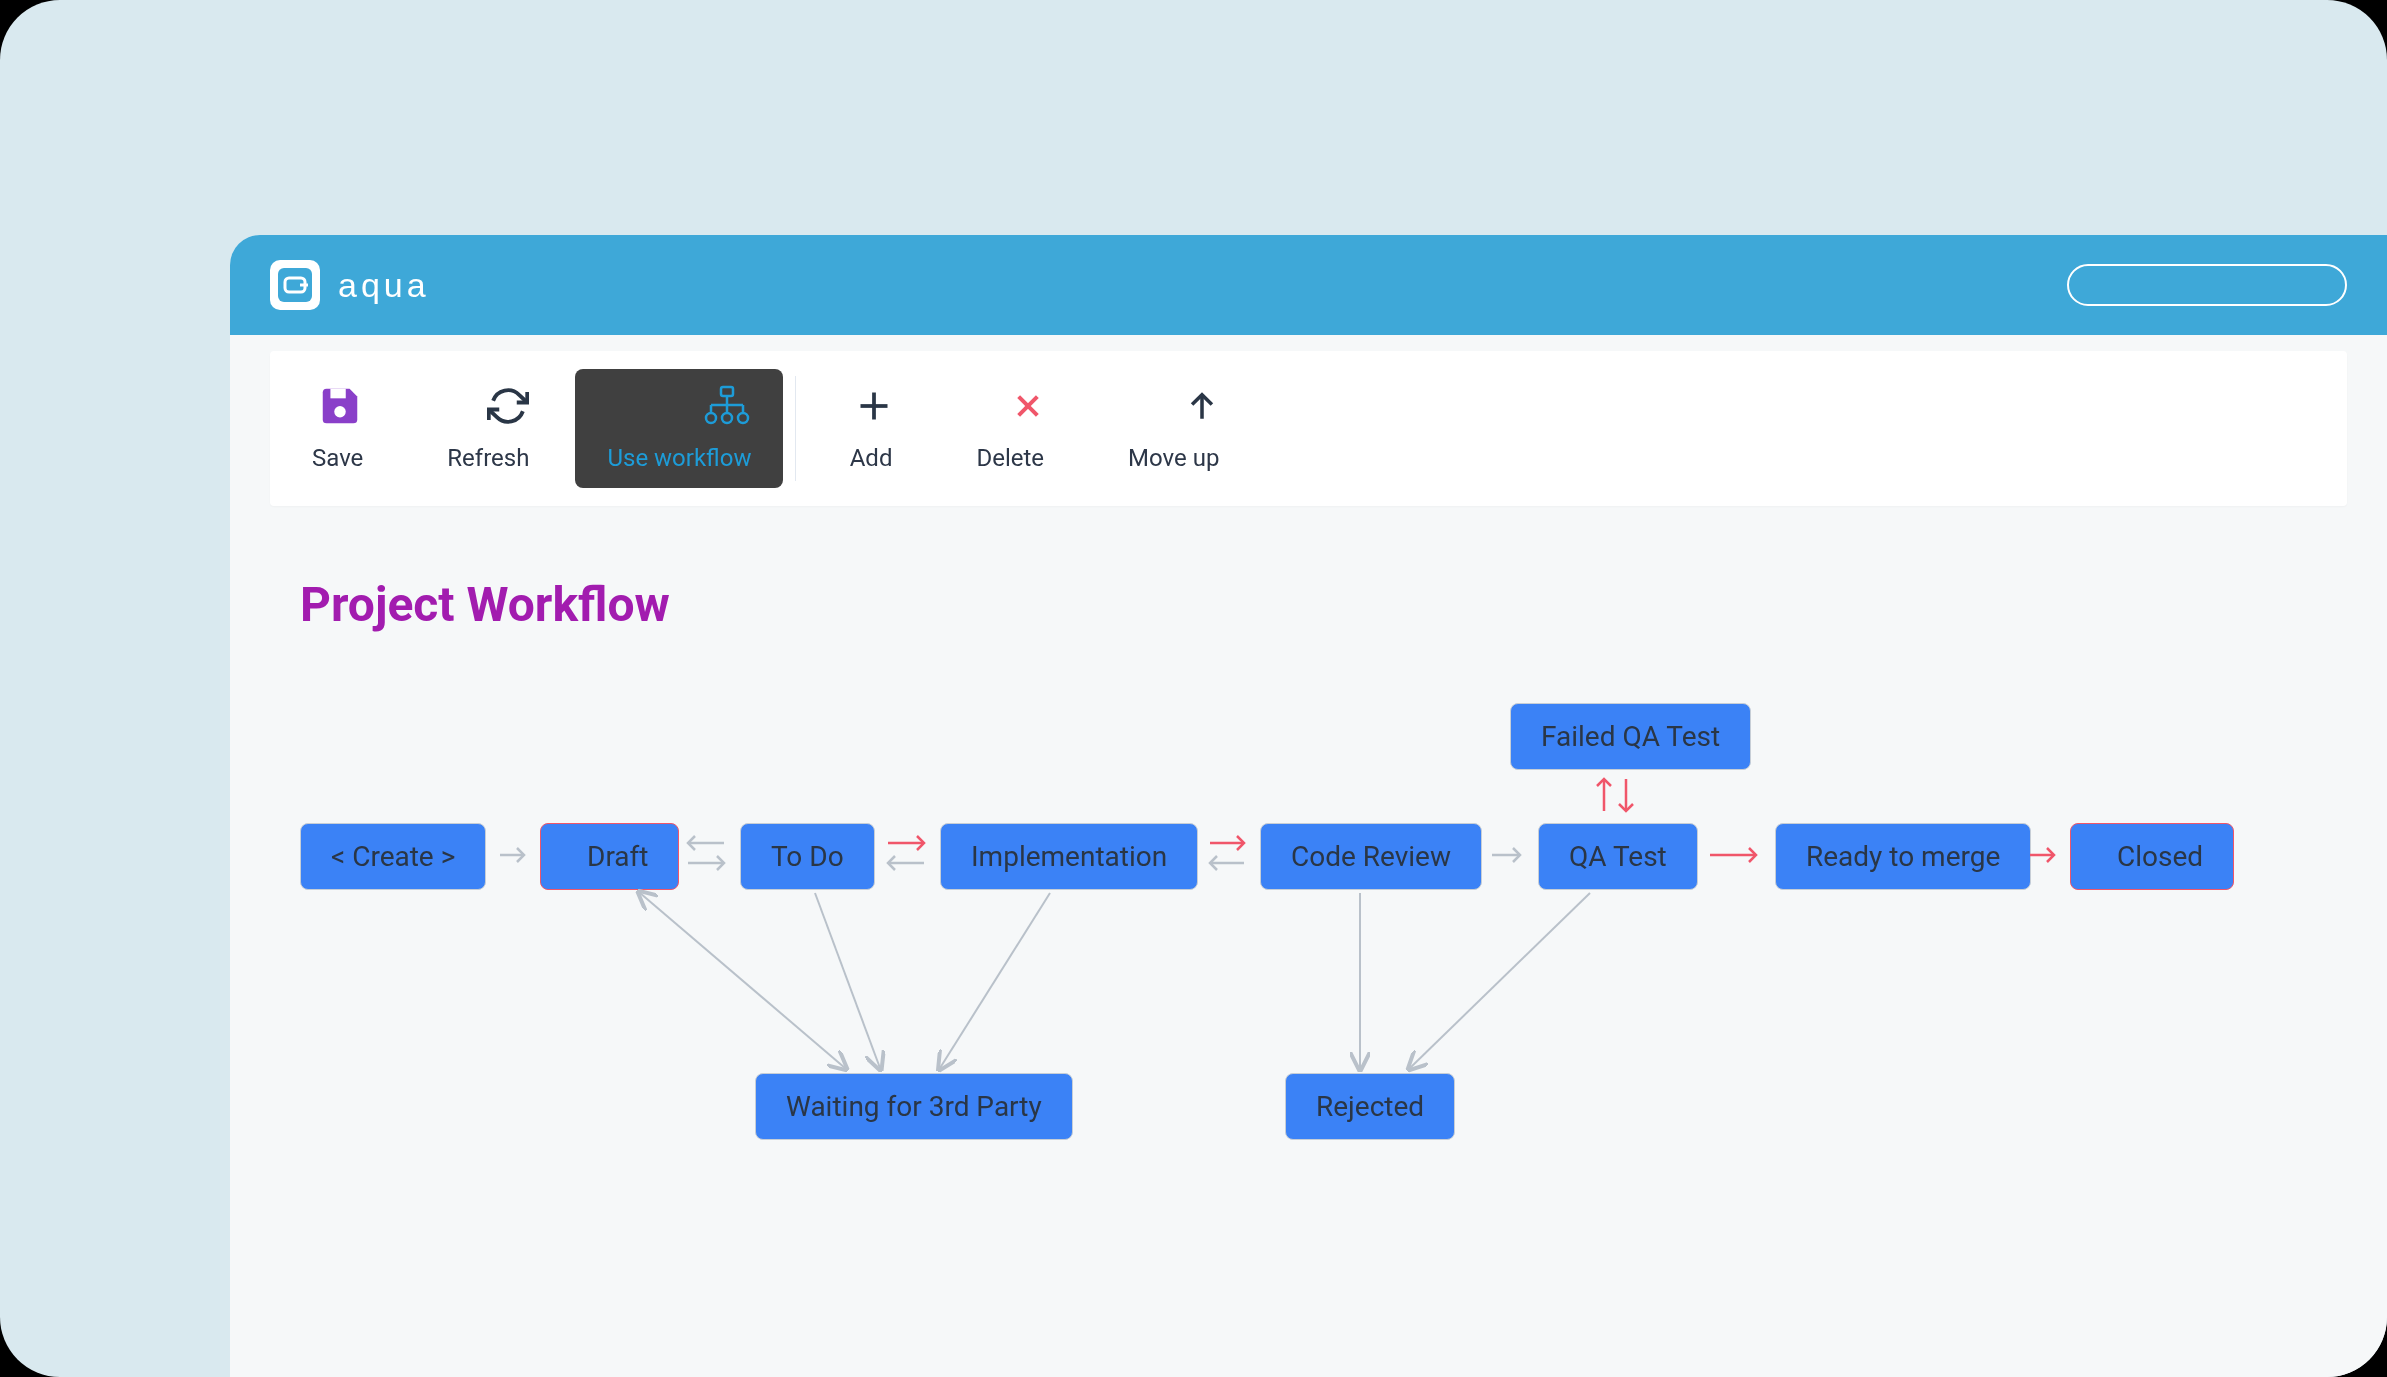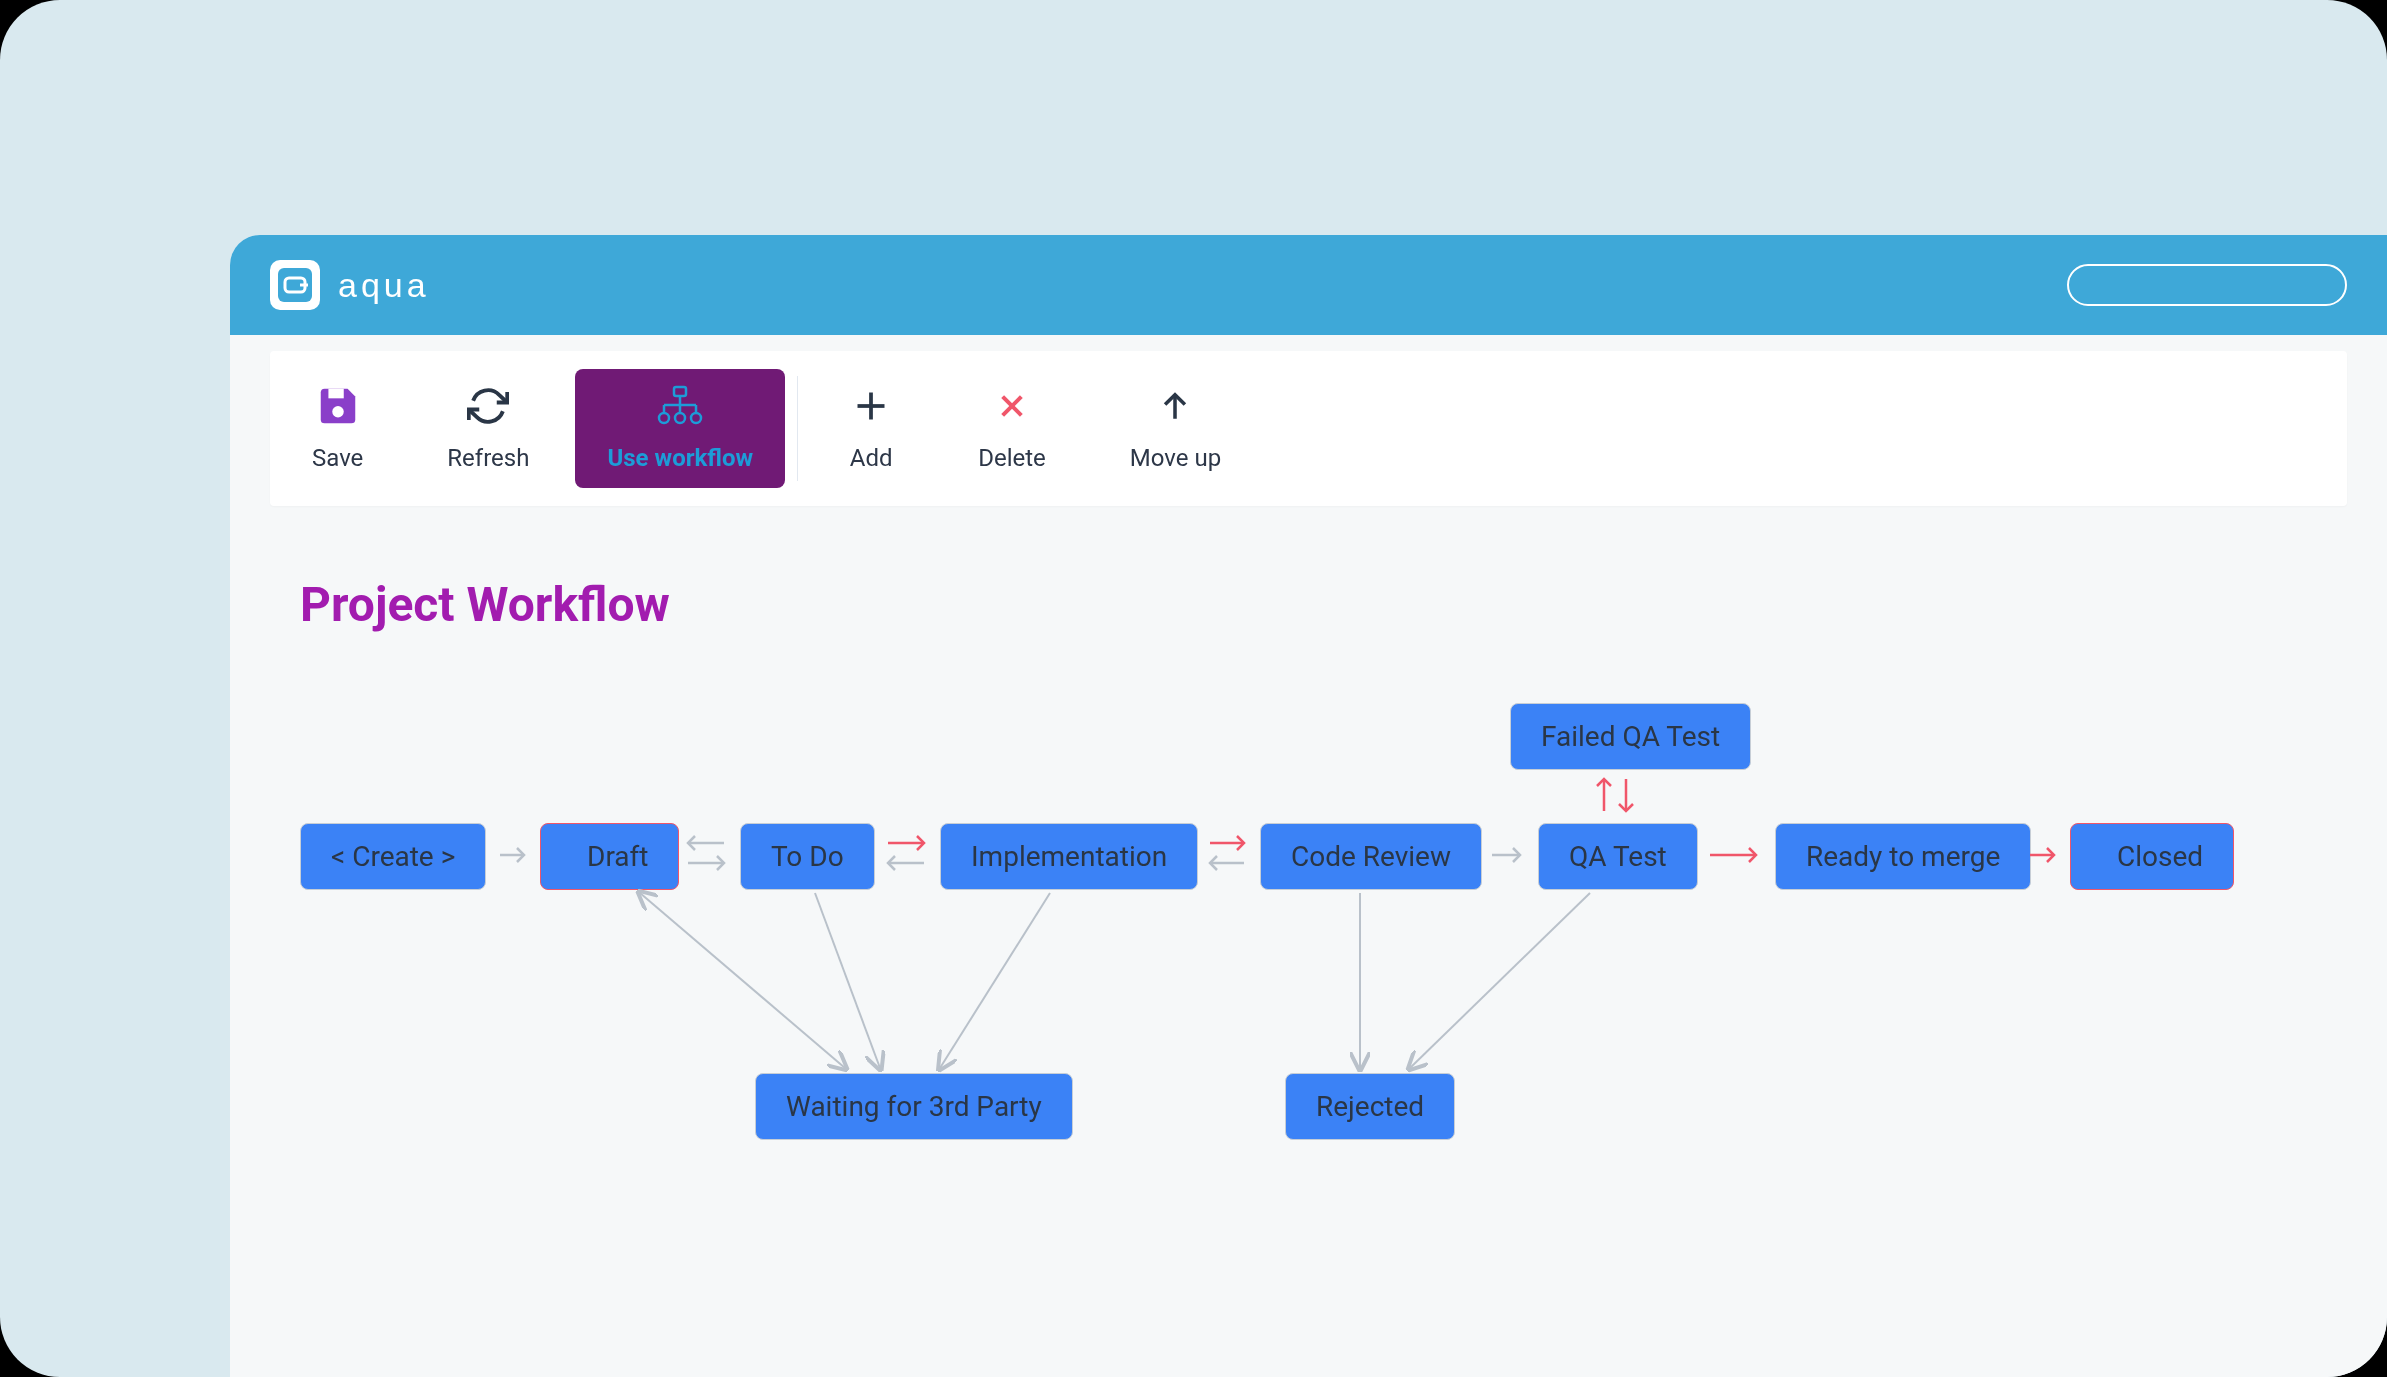--- a/index.html
+++ b/index.html
@@ -78,7 +78,7 @@
     .toolbar-item {
       display: flex;
       flex-direction: column;
-      align-items: center;
+      align-items: flex-end;
       justify-content: center;
       padding: 0 42px;
       gap: 18px;

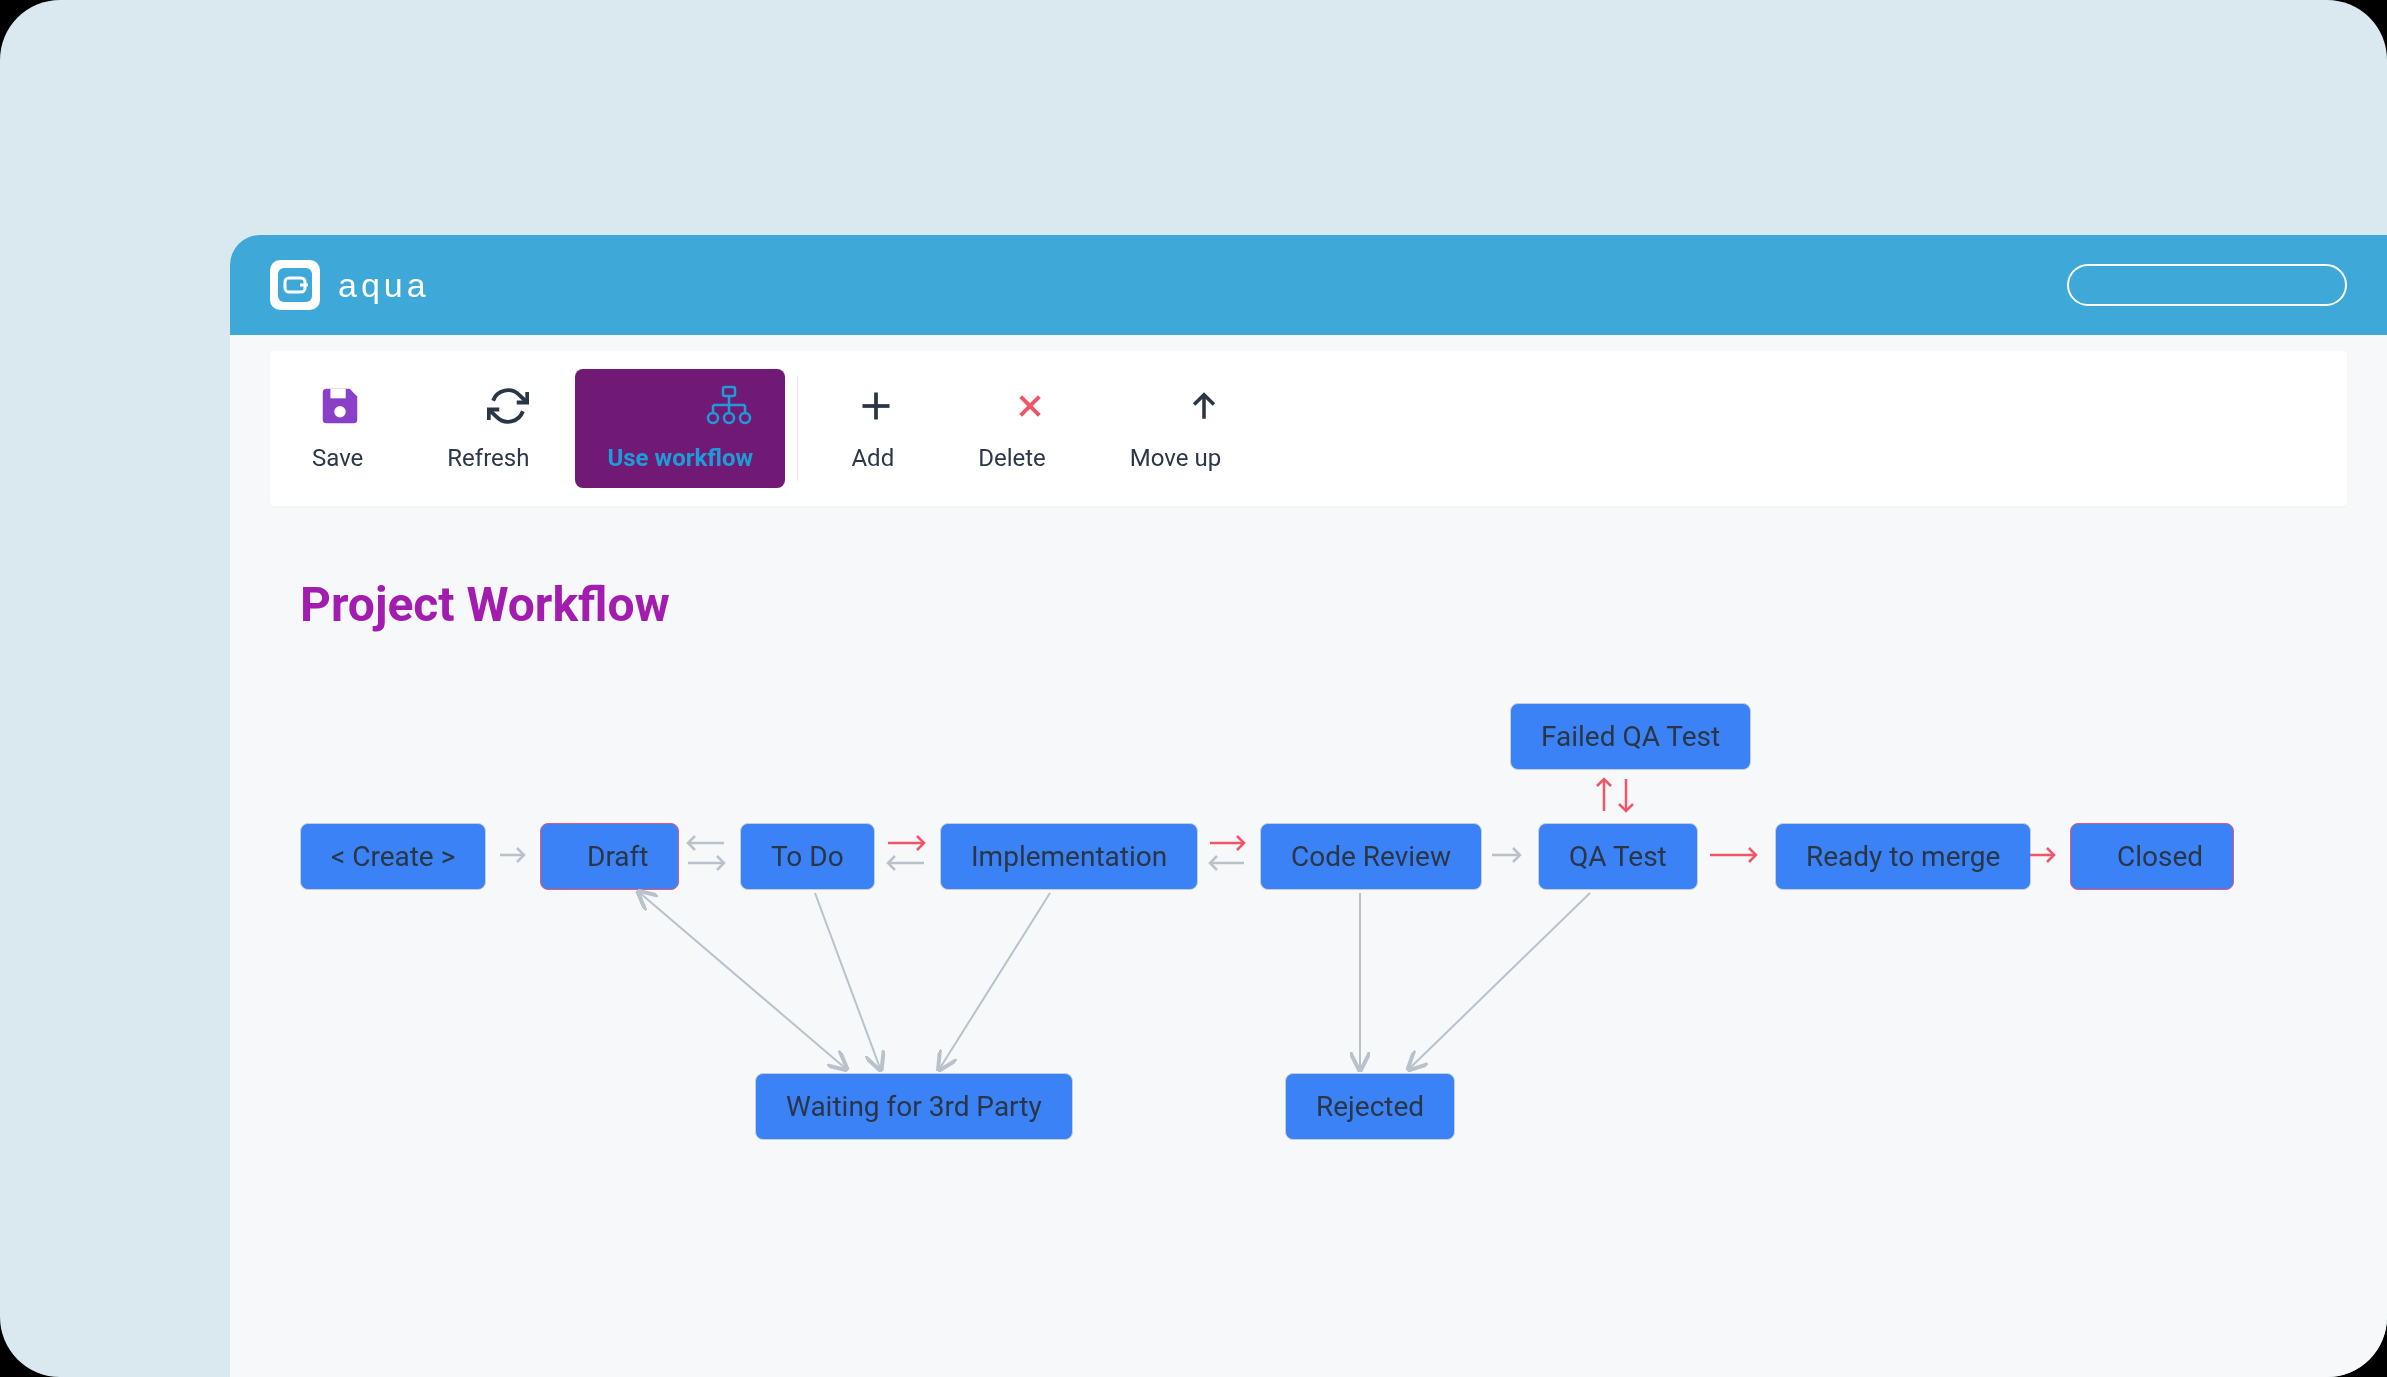--- a/index.html
+++ b/index.html
@@ -86,11 +86,10 @@
       min-width: 130px;
     }
     .toolbar-item.active {
-      background: #701a75;
+      background: #404040;
       border-radius: 8px;
       margin: 18px 4px;
       padding: 0 32px;
-      font-weight: bold;
     }
     .toolbar-icon {
       height: 40px;

